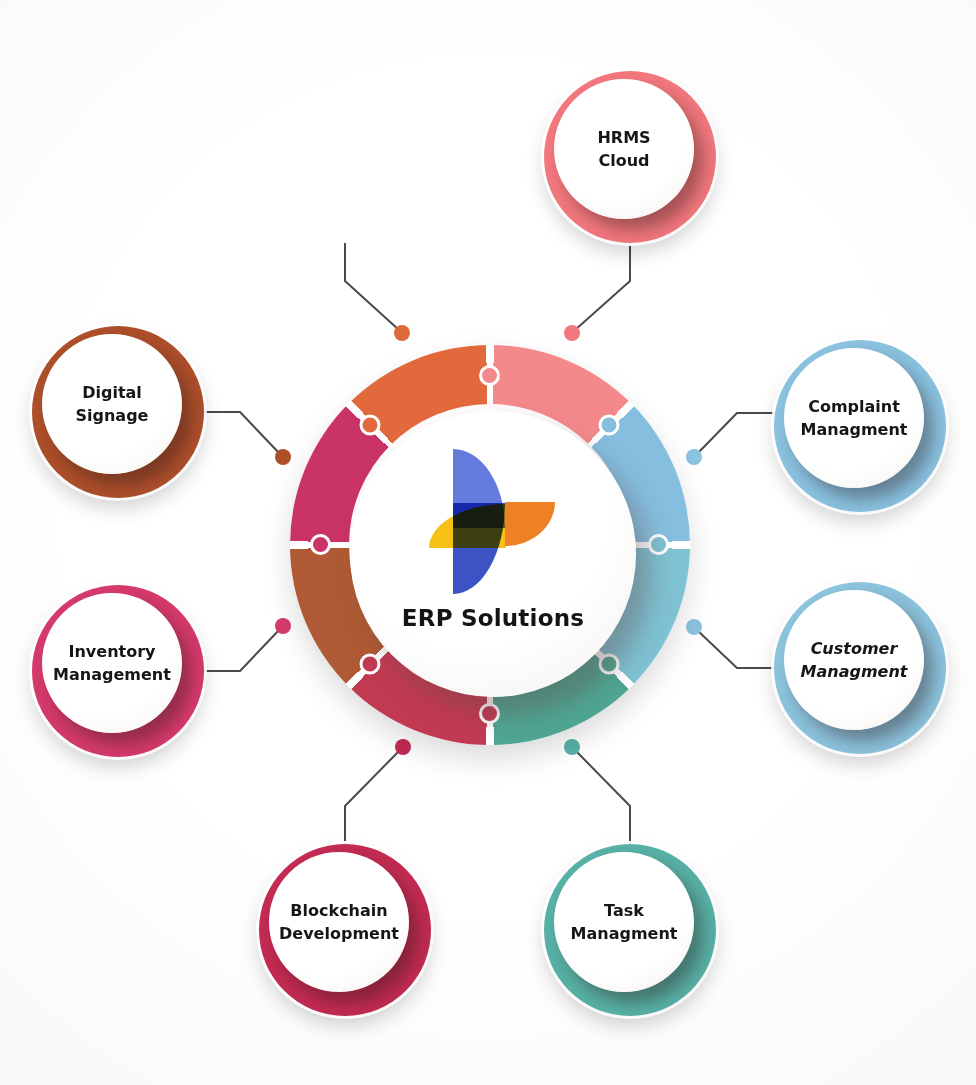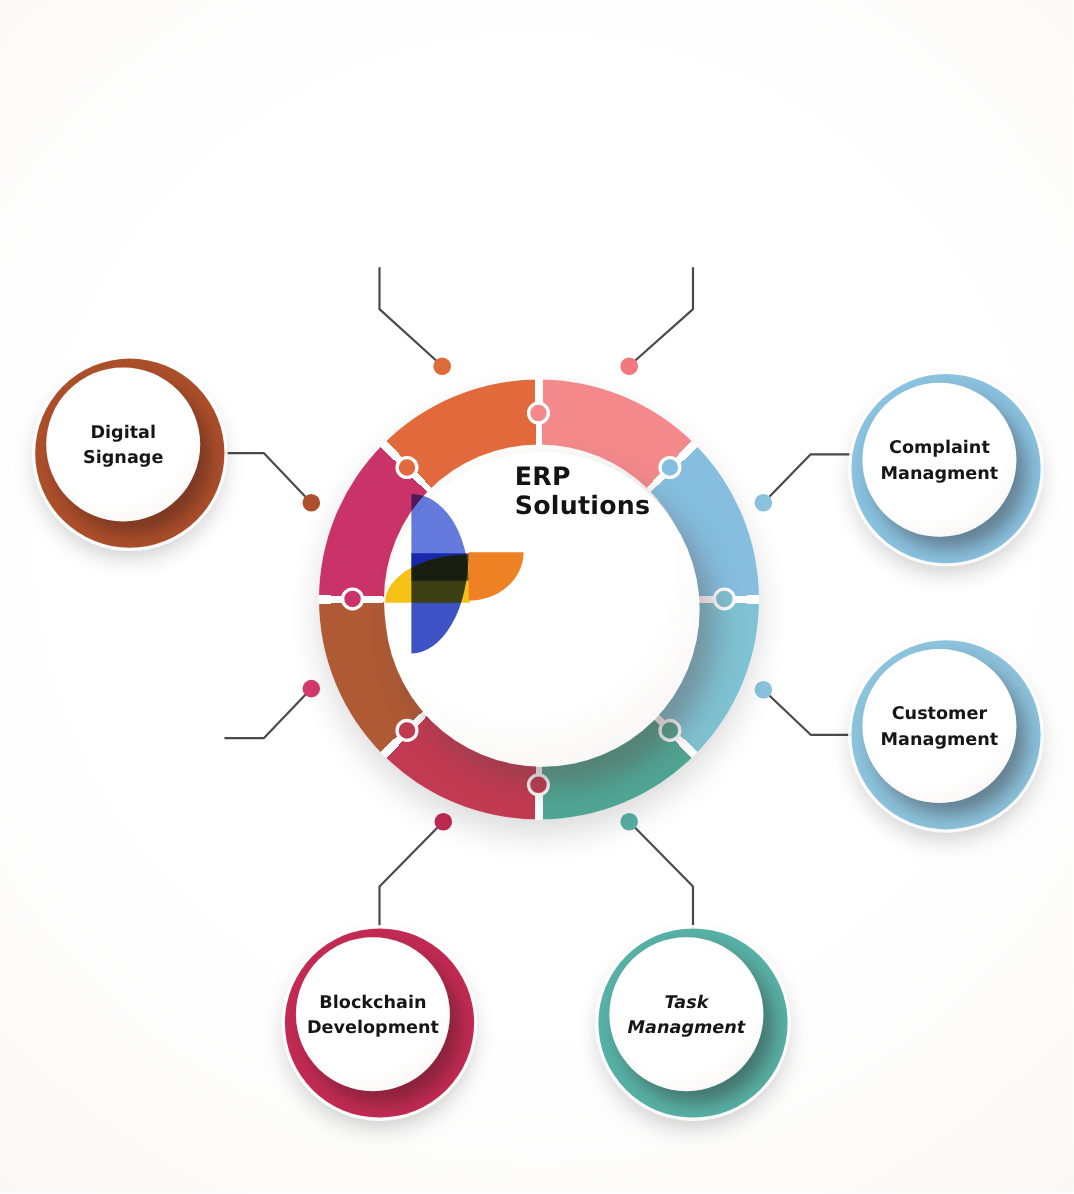--- a/index.html
+++ b/index.html
@@ -115,6 +115,14 @@
   </div>
 
 
+  <div class="satellite sat-hrms" style="background: rgb(242, 120, 126);">
+    <div class="s-disc">
+      <div class="s-label">
+        <span>HRMS</span>
+        <span>Cloud</span>
+      </div>
+    </div>
+  </div>
 
   <div class="satellite sat-complaint" style="background: rgb(138, 194, 224);">
     <div class="s-disc">

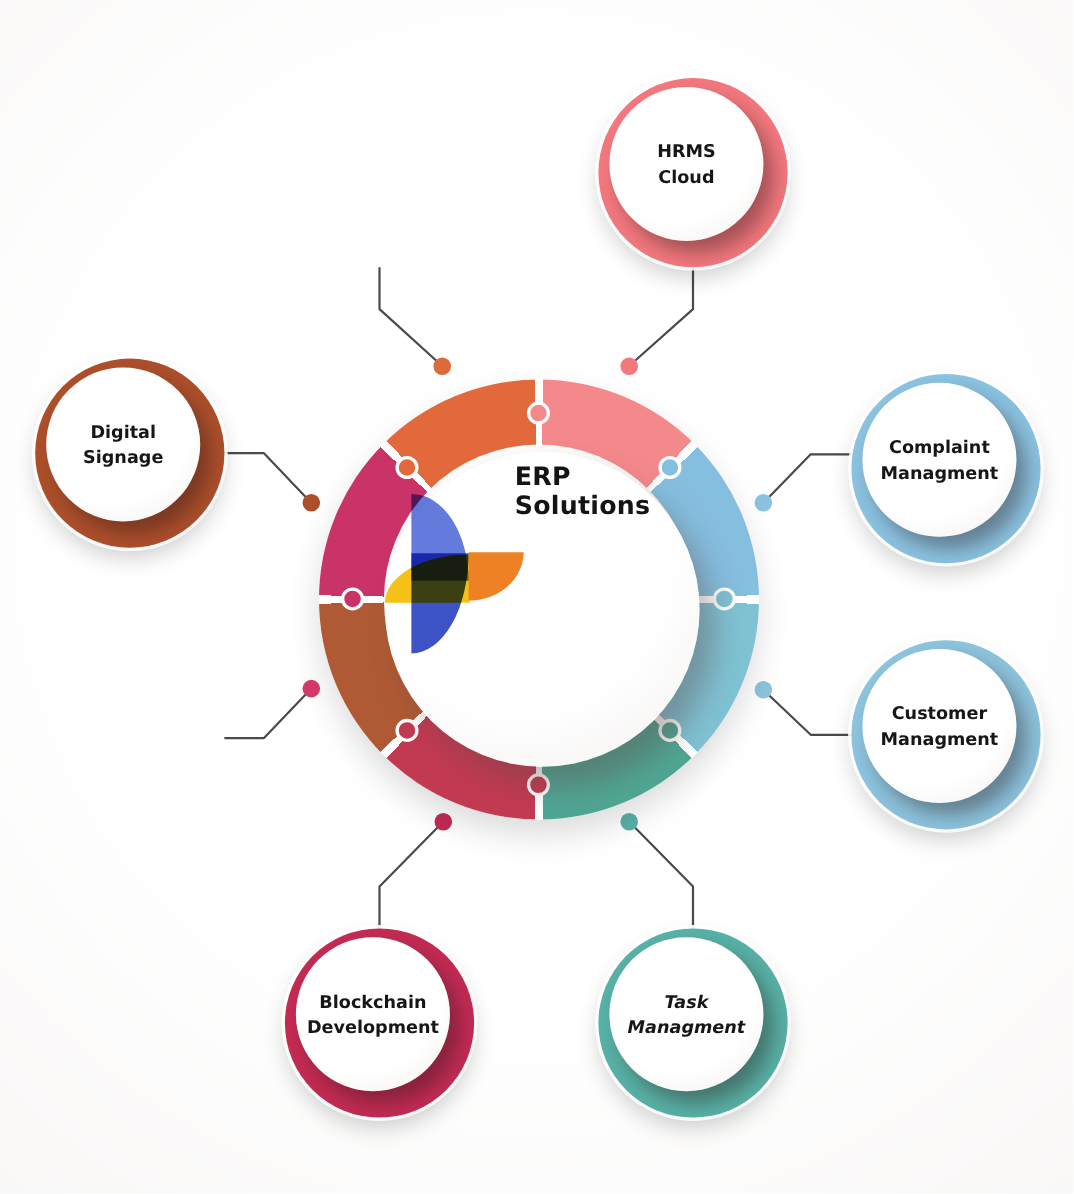--- a/index.html
+++ b/index.html
@@ -24,7 +24,7 @@
   .disc{position:absolute;left:60px;top:66px;width:286px;height:286px;border-radius:50%;
         background:radial-gradient(circle at 42% 35%, #ffffff 55%, #f3f0ee 100%);
         box-shadow:14px 18px 26px rgba(95,70,70,.38);
-        display:flex;align-items:flex-start;}
+        display:flex;flex-direction:column;align-items:center;}
   .logo{position:relative;width:128px;height:146px;margin-top:38px;}
   .petal{position:absolute;display:block;}
   .p-yellow{left:0;top:55px;width:77px;height:44px;border-radius:100% 0 0 0;}

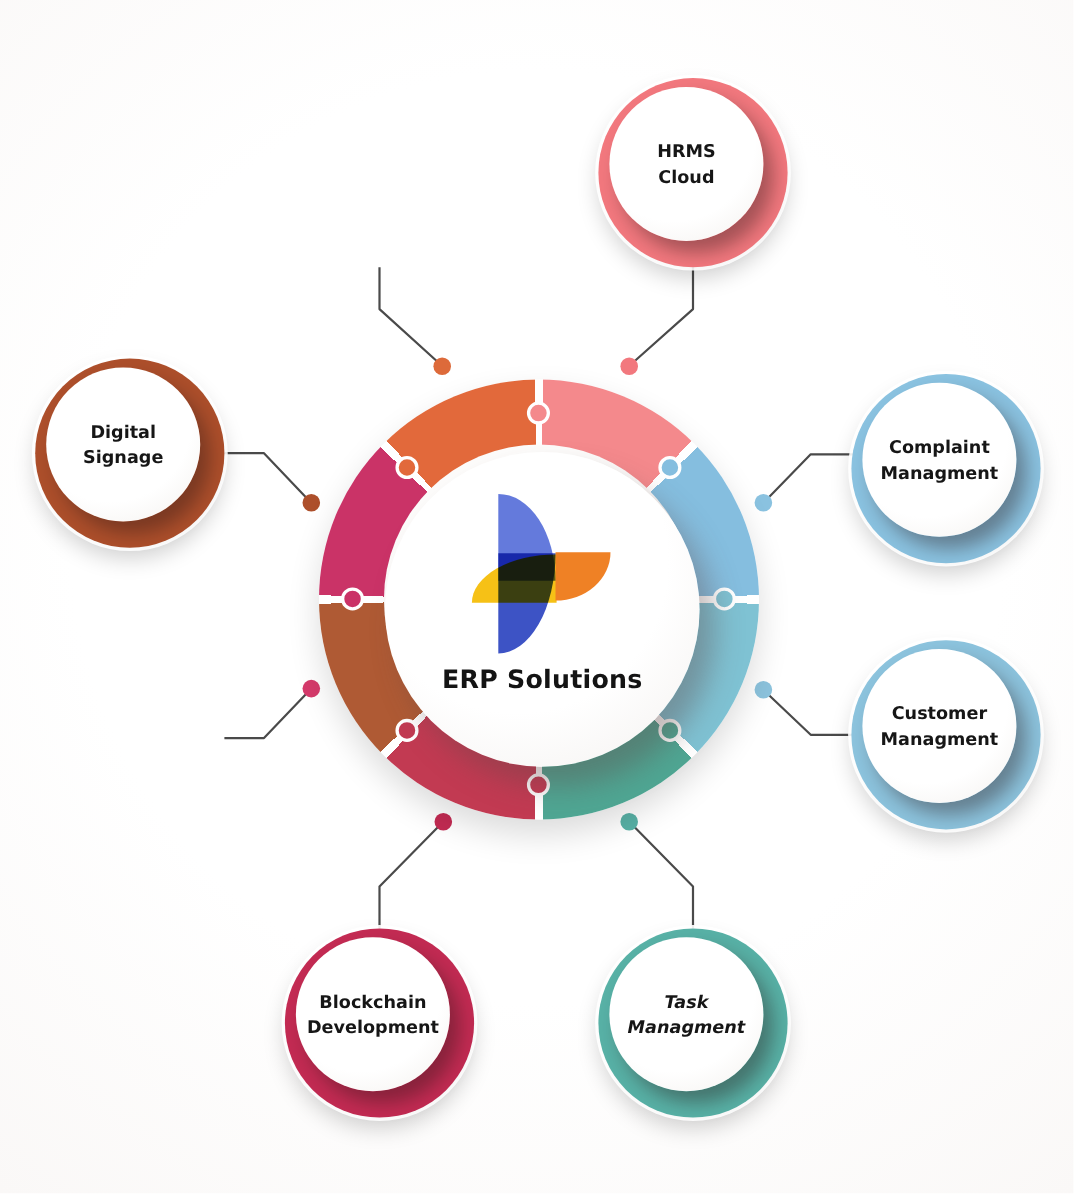--- a/index.html
+++ b/index.html
@@ -169,6 +169,14 @@
     </div>
   </div>
 
+  <div class="satellite sat-digital" style="background: rgb(213, 58, 107);">
+    <div class="s-disc">
+      <div class="s-label">
+        <span>Inventory</span>
+        <span>Management</span>
+      </div>
+    </div>
+  </div>
 
 </div>
 

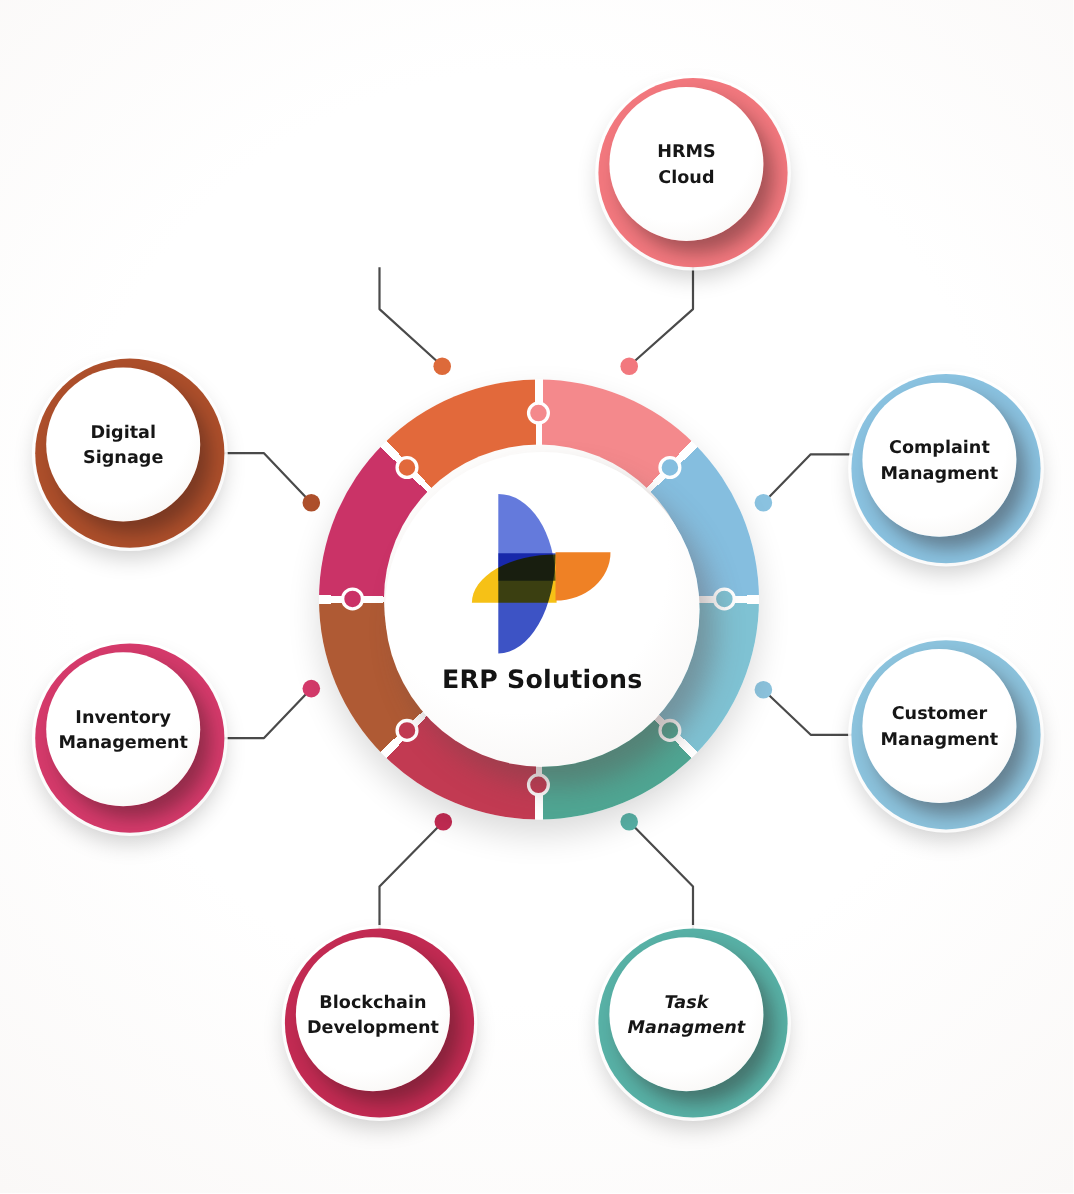--- a/index.html
+++ b/index.html
@@ -46,7 +46,7 @@
   .sat-manufacturing{left:259px;top:71px;}
   .sat-hrms{left:544px;top:71px;}
   .sat-complaint{left:774px;top:340px;}
-  .sat-customer{left:774px;top:582px;}
+  .sat-customer{left:774px;top:582px;font-style:italic;}
   .sat-task{left:544px;top:844px;font-style:italic;}
   .sat-blockchain{left:259px;top:844px;}
   .sat-digital{left:32px;top:585px;}

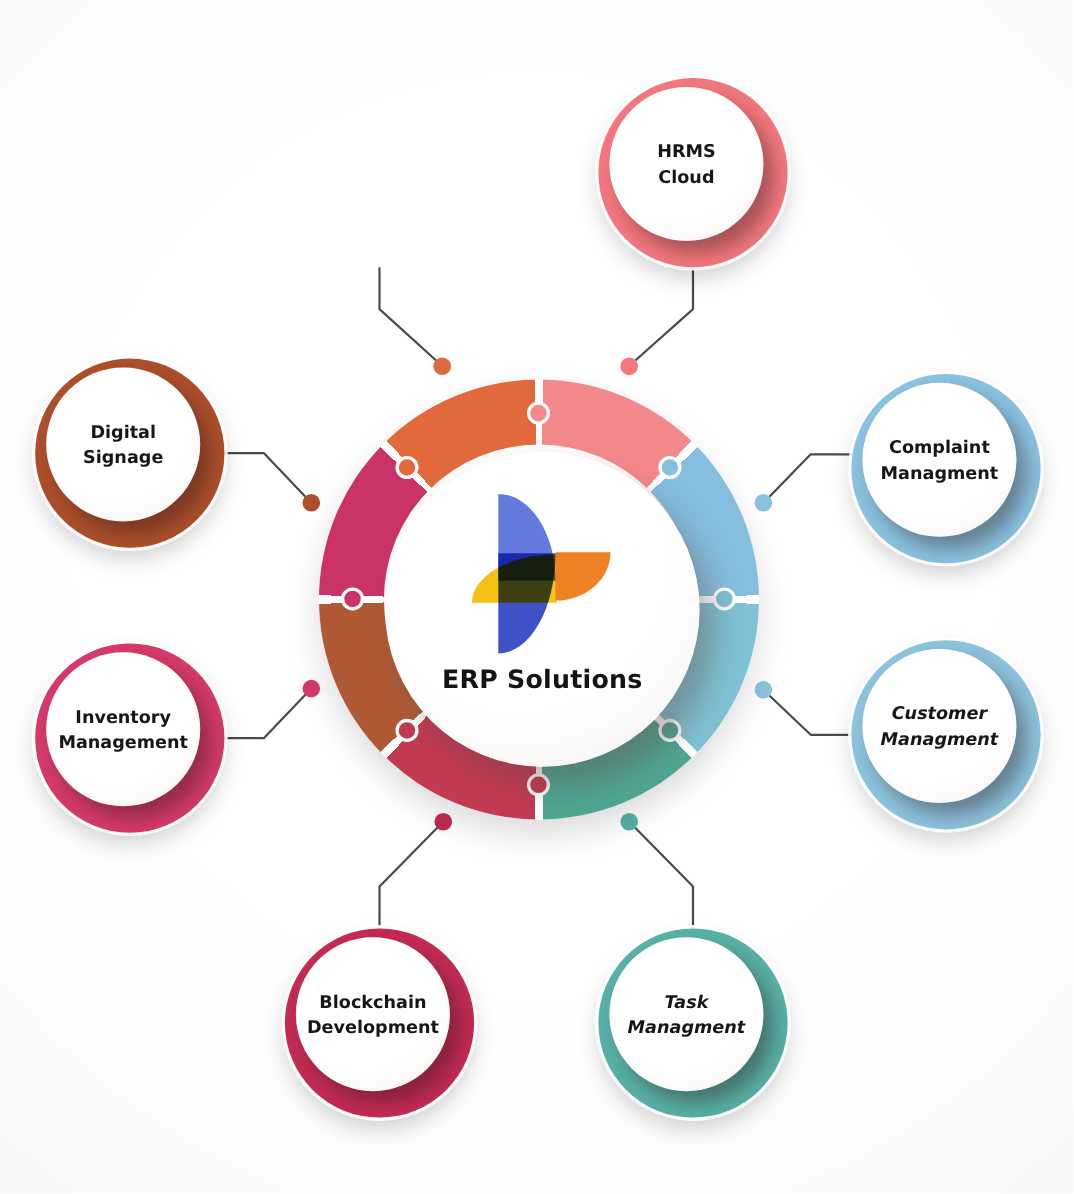--- a/index.html
+++ b/index.html
@@ -47,7 +47,7 @@
   .sat-hrms{left:544px;top:71px;}
   .sat-complaint{left:774px;top:340px;}
   .sat-customer{left:774px;top:582px;font-style:italic;}
-  .sat-task{left:544px;top:844px;font-style:italic;}
+  .sat-task{left:544px;top:844px;}
   .sat-blockchain{left:259px;top:844px;}
   .sat-digital{left:32px;top:585px;}
   .sat-inventory{left:32px;top:326px;}

